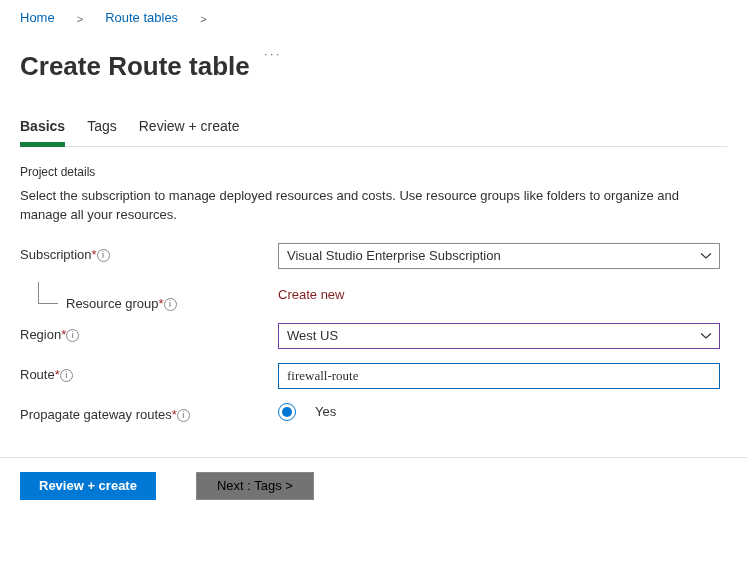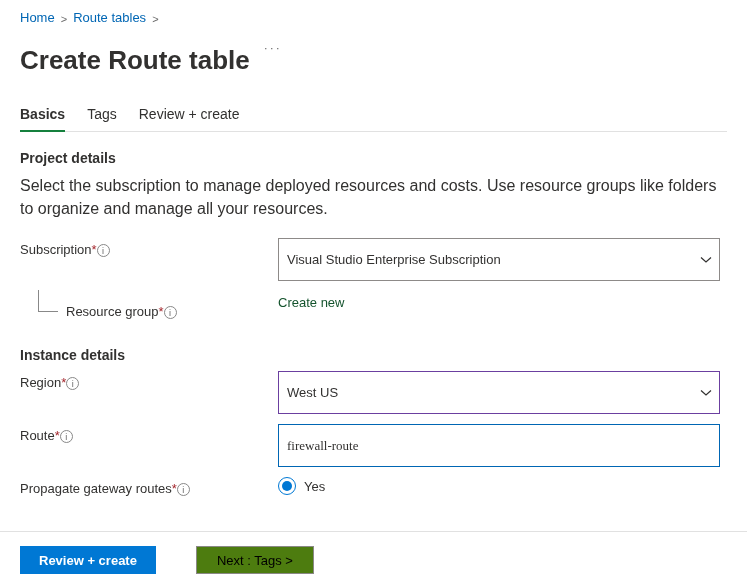--- a/index.html
+++ b/index.html
@@ -14,7 +14,7 @@
   .container { padding: 10px 20px 0 20px; }
 
   
-  .breadcrumb { display: flex; align-items: flex-end; gap: 6px; font-size: 13px; margin-bottom: 16px; }
+  .breadcrumb { display: flex; align-items: flex-end; gap: 22px; font-size: 13px; margin-bottom: 22px; }
   .breadcrumb a { color: #0066b4; text-decoration: none; cursor: pointer; }
   .breadcrumb .sep { color: #6b6b6b; font-size: 11px; }
 

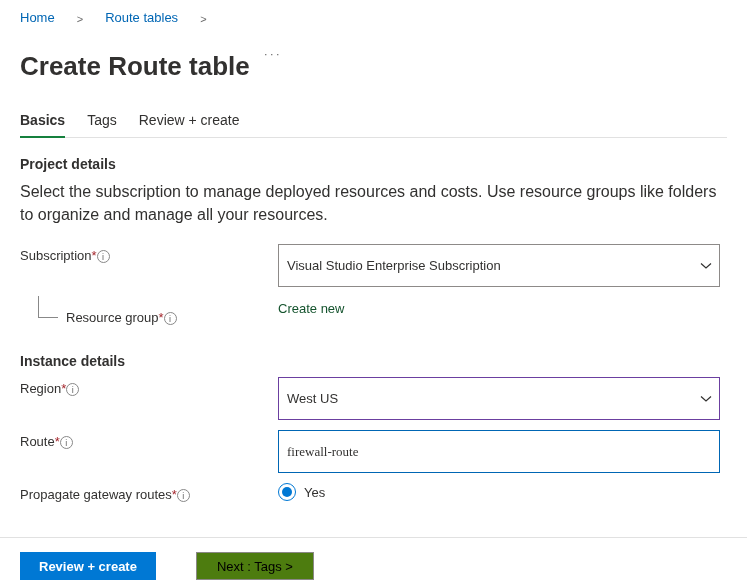--- a/index.html
+++ b/index.html
@@ -19,7 +19,7 @@
   .breadcrumb .sep { color: #6b6b6b; font-size: 11px; }
 
   
-  .title-row { display: flex; gap: 14px; margin-bottom: 24px; }
+  .title-row { display: flex; gap: 14px; margin-bottom: 30px; }
   h1 { font-size: 26px; font-weight: 600; margin: 4px 0 0 0; }
   .more { color: #666; letter-spacing: 2px; cursor: pointer; font-size: 12px; }
 

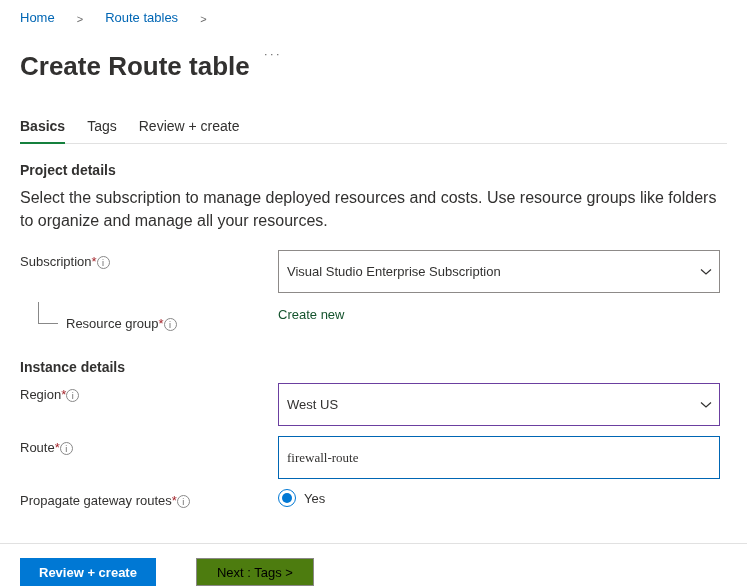--- a/index.html
+++ b/index.html
@@ -26,7 +26,7 @@
   
   .tabs { display: flex; gap: 22px; border-bottom: 1px solid #e1e1e1; margin-bottom: 18px; }
   .tab { padding: 6px 0 8px 0; cursor: pointer; font-size: 14px; color: #323130; }
-  .tab.active { font-weight: 600; border-bottom: 2px solid #15803d; margin-bottom: -1px; }
+  .tab.active { font-weight: 600; border-bottom: 5px solid #15803d; margin-bottom: -1px; }
 
   
   .section-title { font-weight: 700; font-size: 14px; margin: 14px 0 8px 0; }

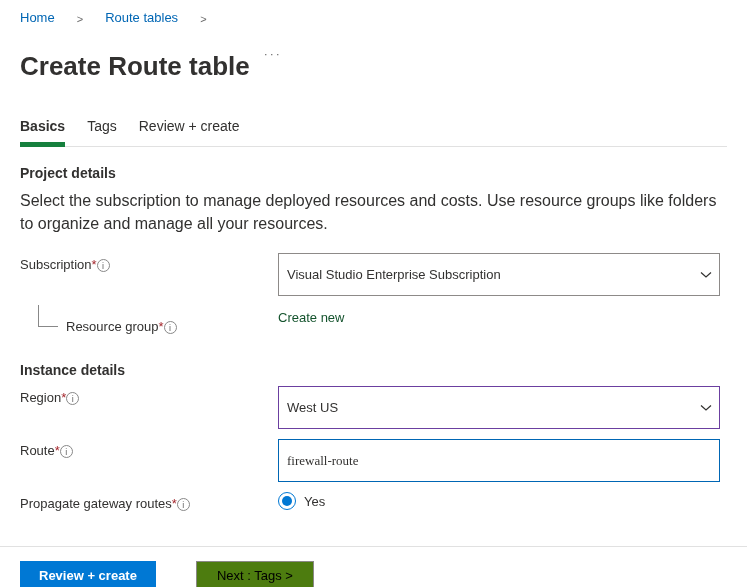--- a/index.html
+++ b/index.html
@@ -29,7 +29,7 @@
   .tab.active { font-weight: 600; border-bottom: 5px solid #15803d; margin-bottom: -1px; }
 
   
-  .section-title { font-weight: 700; font-size: 14px; margin: 14px 0 8px 0; }
+  .section-title { font-weight: 400; font-size: 12px; margin: 14px 0 8px 0; }
   .description { font-size: 16px; color: #323130; line-height: 1.45; margin-bottom: 18px; max-width: 700px; }
 
   

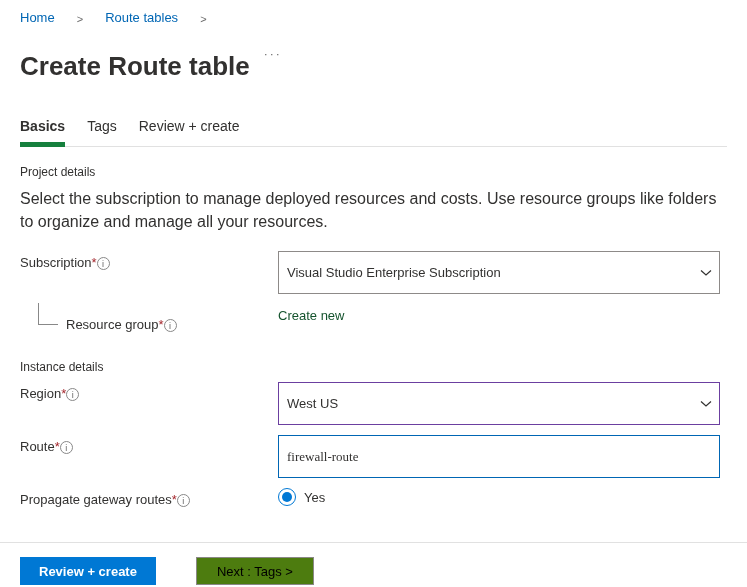--- a/index.html
+++ b/index.html
@@ -30,7 +30,7 @@
 
   
   .section-title { font-weight: 400; font-size: 12px; margin: 14px 0 8px 0; }
-  .description { font-size: 16px; color: #323130; line-height: 1.45; margin-bottom: 18px; max-width: 700px; }
+  .description { font-size: 13px; color: #323130; line-height: 1.45; margin-bottom: 18px; max-width: 700px; }
 
   
   .row { display: flex; align-items: flex-start; margin-bottom: 10px; min-height: 30px; }

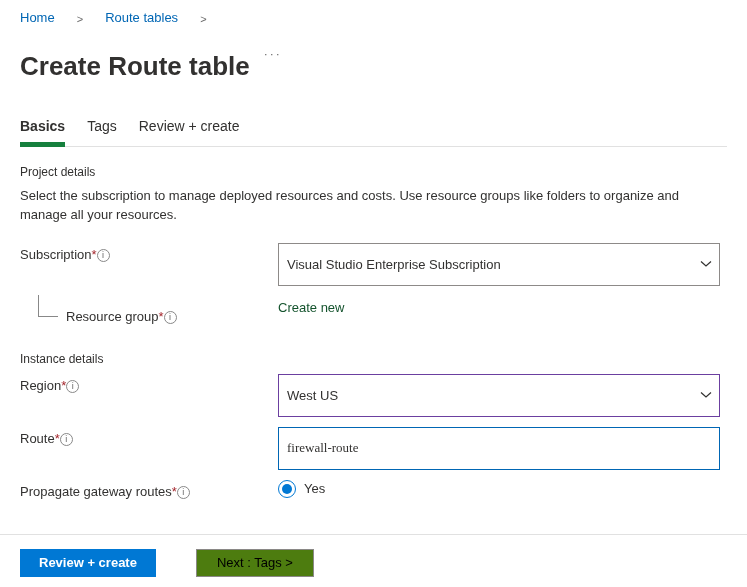--- a/index.html
+++ b/index.html
@@ -46,7 +46,7 @@
   .field-col { flex: 1; max-width: 442px; }
 
   .select, .text-input {
-    width: 100%; height: 43px; border: 1px solid #8d8a88;
+    width: 100%; height: 26px; border: 1px solid #8d8a88;
     padding: 0 28px 0 8px; font-size: 13px; font-family: inherit;
     background: #fff; position: relative; display: flex; align-items: center;
     cursor: pointer;

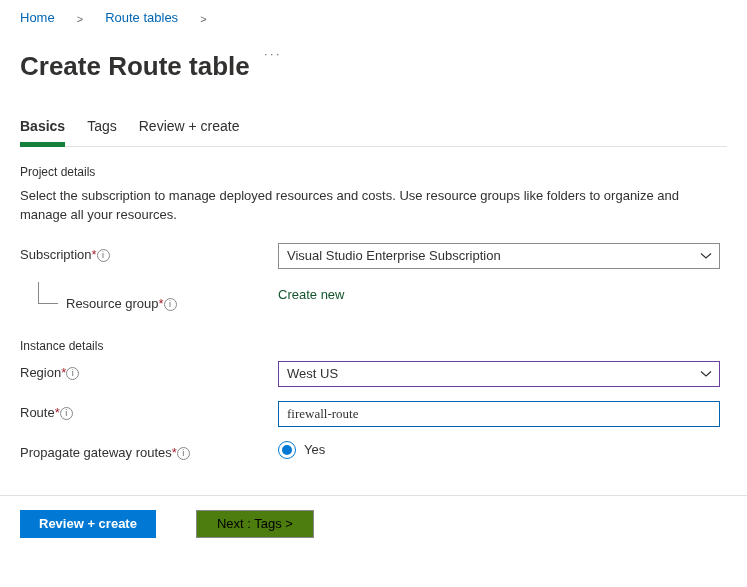--- a/index.html
+++ b/index.html
@@ -60,7 +60,7 @@
   }
   .chevron svg { display: block; }
 
-  .link { color: #14532d; font-size: 13px; cursor: pointer; margin-top: 4px; display: inline-block; }
+  .link { color: #7f1d1d; font-size: 13px; cursor: pointer; margin-top: 4px; display: inline-block; }
 
   
   .radio-row { display: flex; align-items: center; gap: 8px; margin-bottom: 8px; cursor: pointer; }

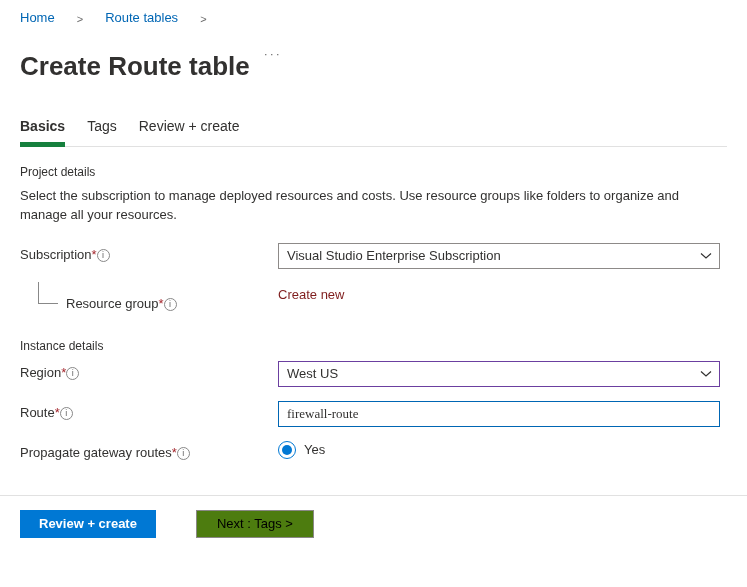--- a/index.html
+++ b/index.html
@@ -144,7 +144,6 @@
     </div>
   </div>
 
-  <div class="section-title" style="margin-top:26px">Instance details</div>
 
   <div class="row">
     <div class="label-col">

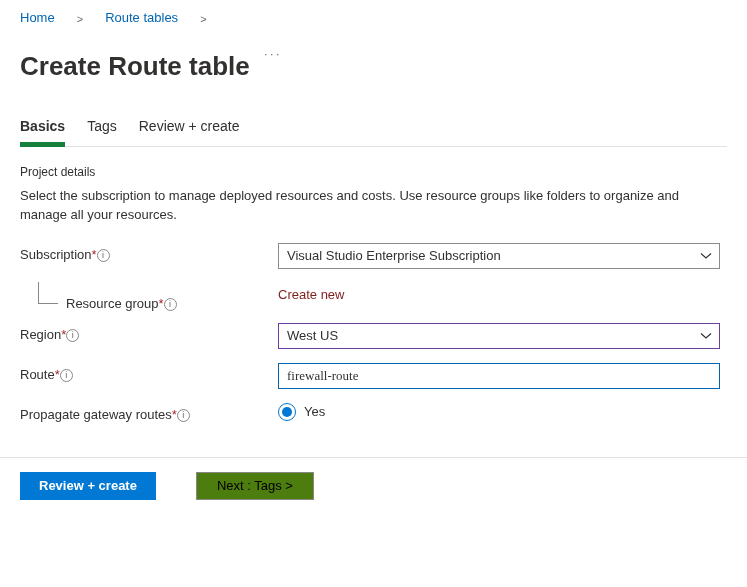--- a/index.html
+++ b/index.html
@@ -63,7 +63,7 @@
   .link { color: #7f1d1d; font-size: 13px; cursor: pointer; margin-top: 4px; display: inline-block; }
 
   
-  .radio-row { display: flex; align-items: center; gap: 8px; margin-bottom: 8px; cursor: pointer; }
+  .radio-row { display: flex; align-items: center; gap: 19px; margin-bottom: 8px; cursor: pointer; }
   .radio-outer {
     width: 18px; height: 18px; border: 1px solid #323130; border-radius: 50%;
     display: inline-flex; align-items: center; justify-content: center;

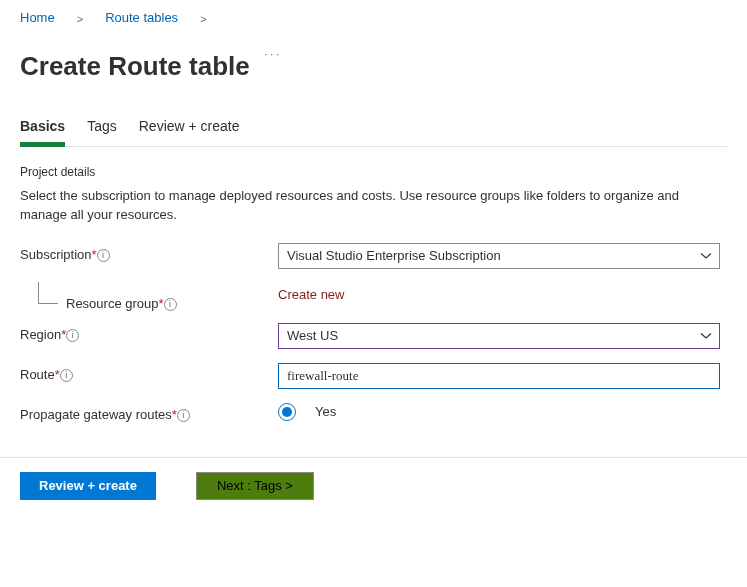--- a/index.html
+++ b/index.html
@@ -80,7 +80,7 @@
   }
   .btn {
     height: 28px; padding: 0 14px; font-size: 13px; font-family: inherit;
-    border: 1px solid #8a8886; background: #4d7c0f; cursor: pointer;
+    border: 1px solid #8a8886; background: #737373; cursor: pointer;
   }
   .btn.primary { background: #0078d4; color: #fff; border-color: #0078d4; font-weight: 600; padding: 0 18px; }
   .btn.disabled { background: #f3f3f3; color: #a6a6a6; border-color: #ddd; cursor: default; }

